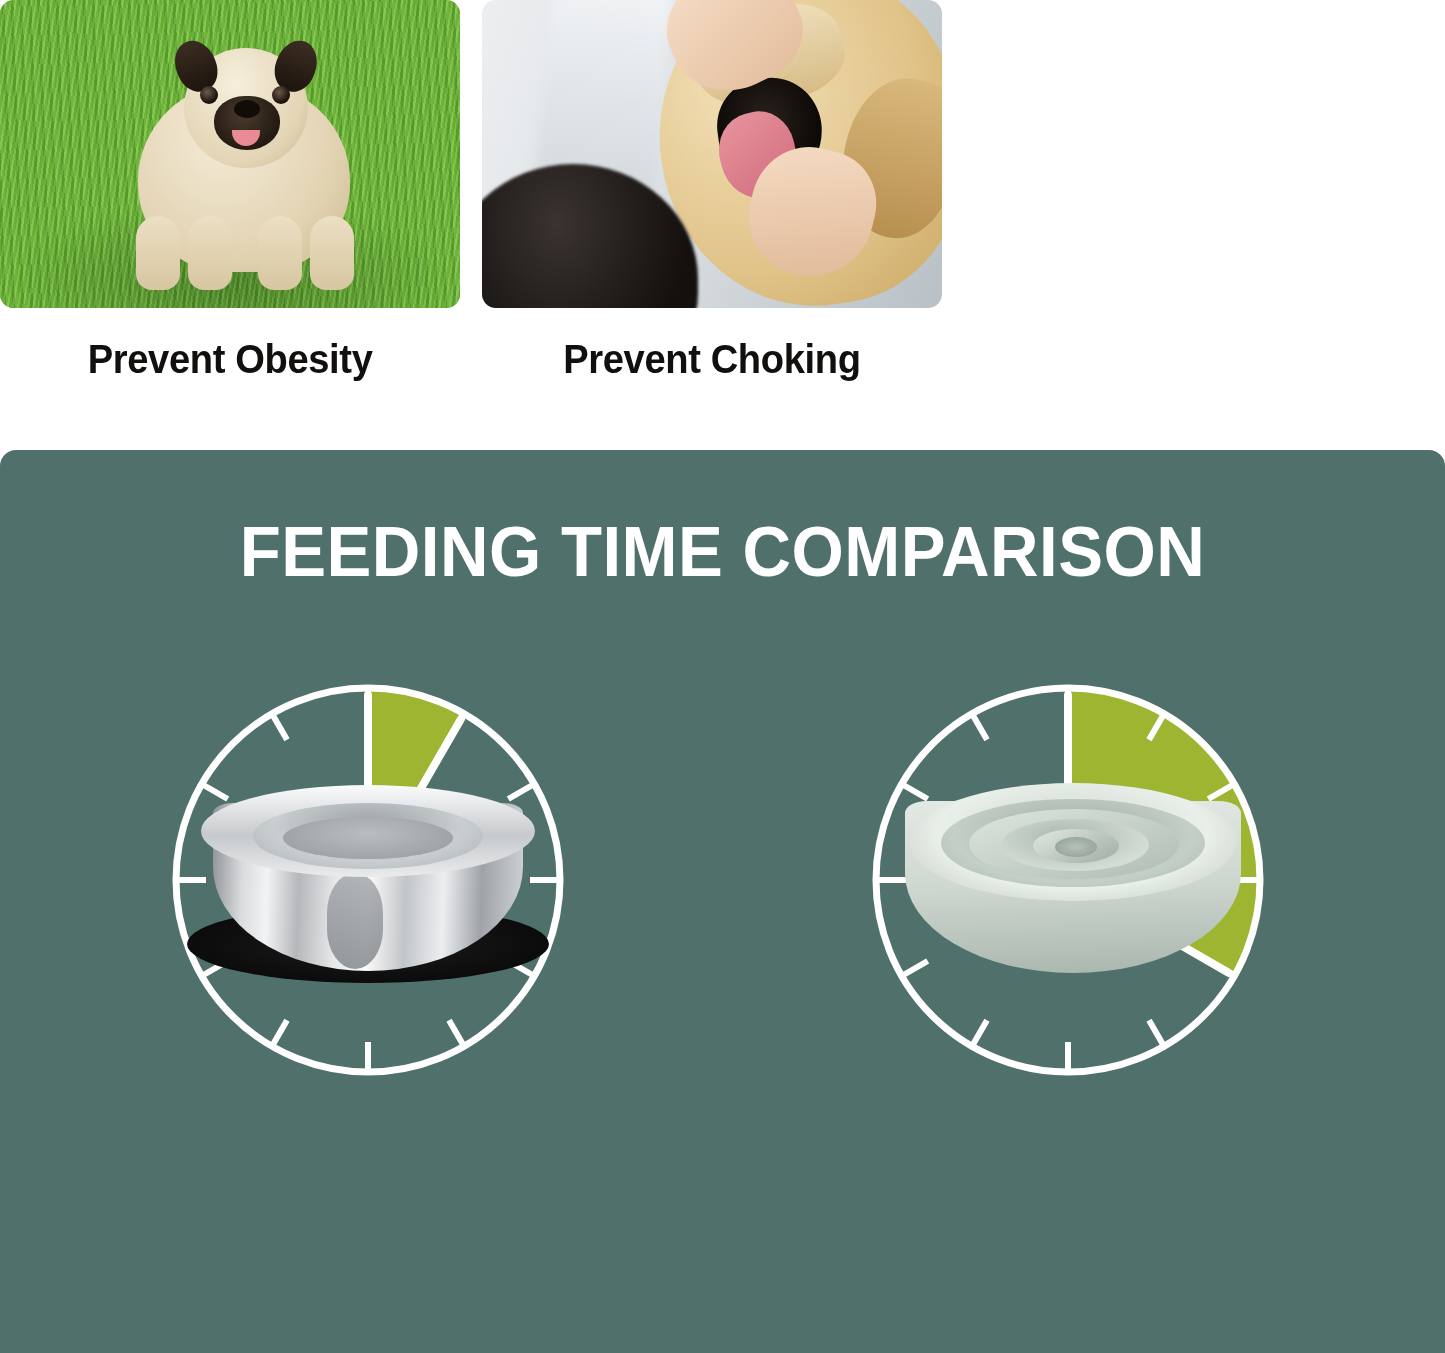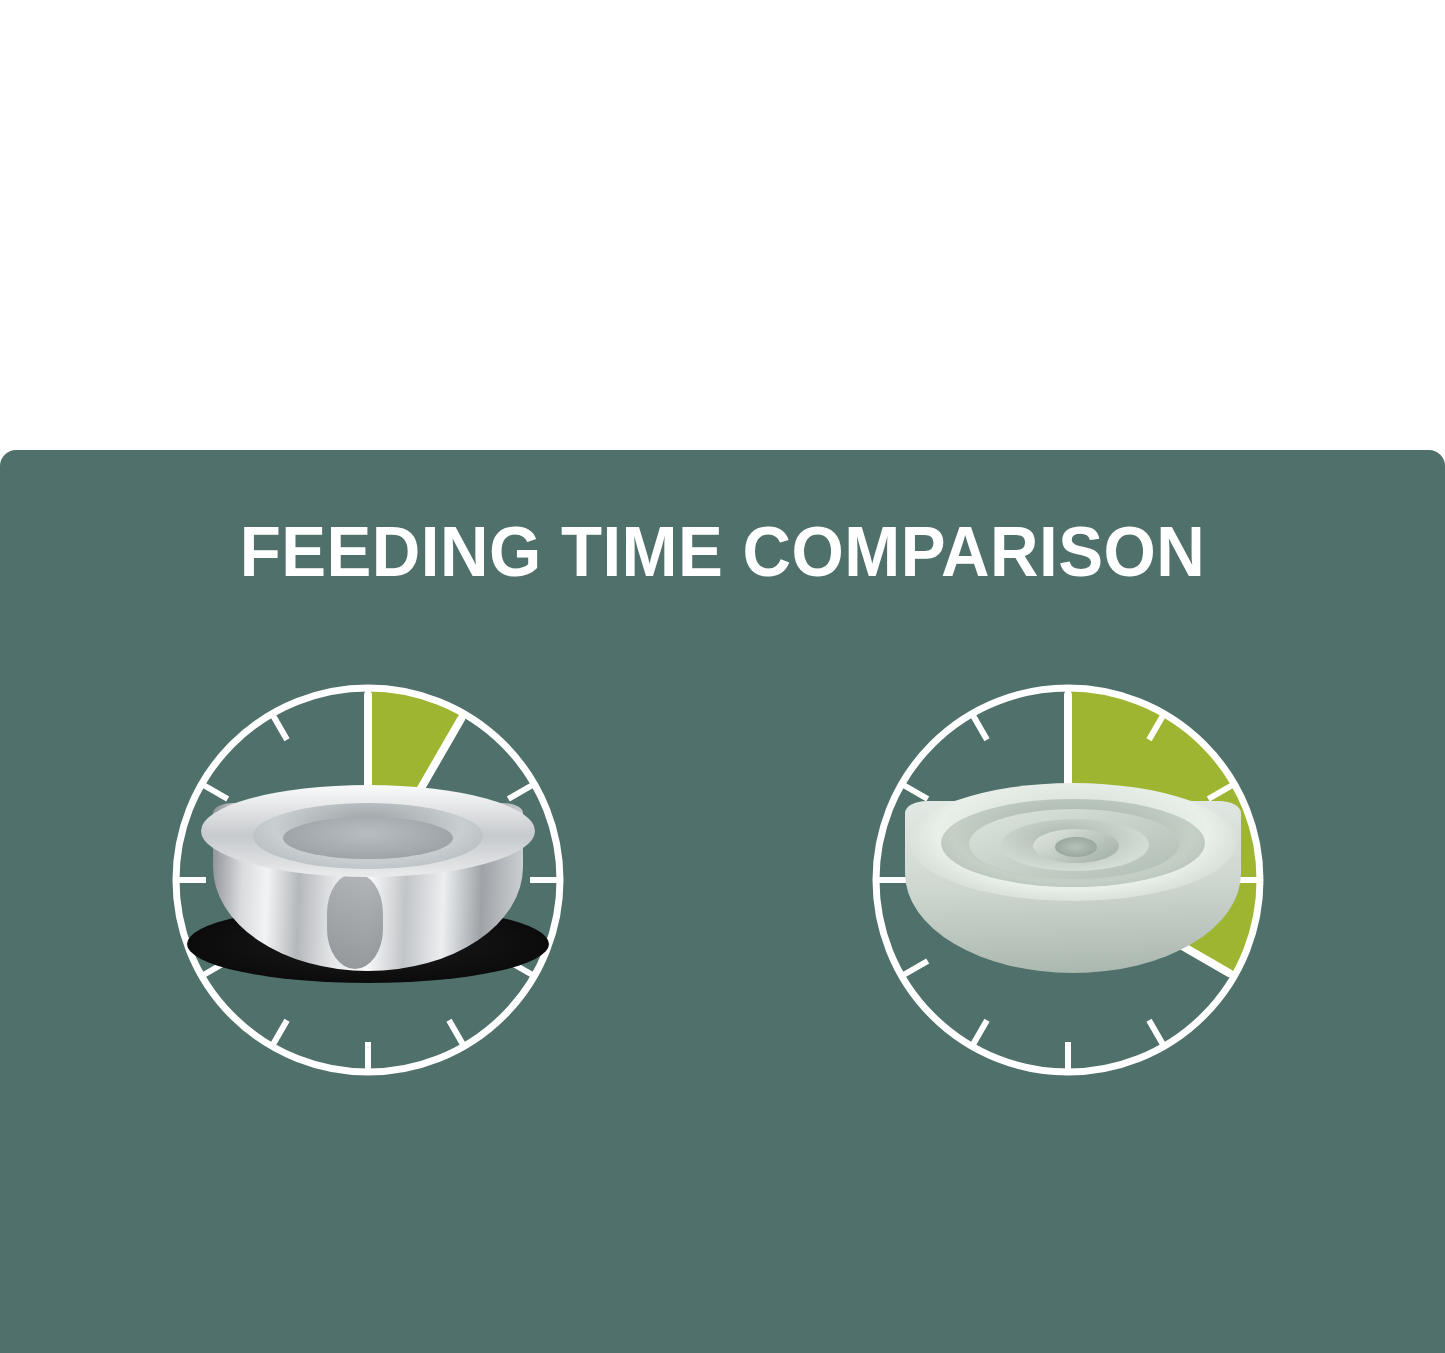--- a/index.html
+++ b/index.html
@@ -476,6 +476,28 @@
 
   <div class="benefits-row">
 
+    <div class="benefit-card">
+      <div class="benefit-photo">
+        <div class="ph-grass">
+          <div class="pug">
+            <div class="pug-body"></div>
+            <div class="pug-leg l1"></div>
+            <div class="pug-leg l2"></div>
+            <div class="pug-leg l3"></div>
+            <div class="pug-leg l4"></div>
+            <div class="pug-head"></div>
+            <div class="pug-ear left"></div>
+            <div class="pug-ear right"></div>
+            <div class="pug-eye left"></div>
+            <div class="pug-eye right"></div>
+            <div class="pug-muzzle"></div>
+            <div class="pug-nose"></div>
+            <div class="pug-tongue"></div>
+          </div>
+        </div>
+      </div>
+      <div class="benefit-label">Prevent Obesity</div>
+    </div>
 
 
 

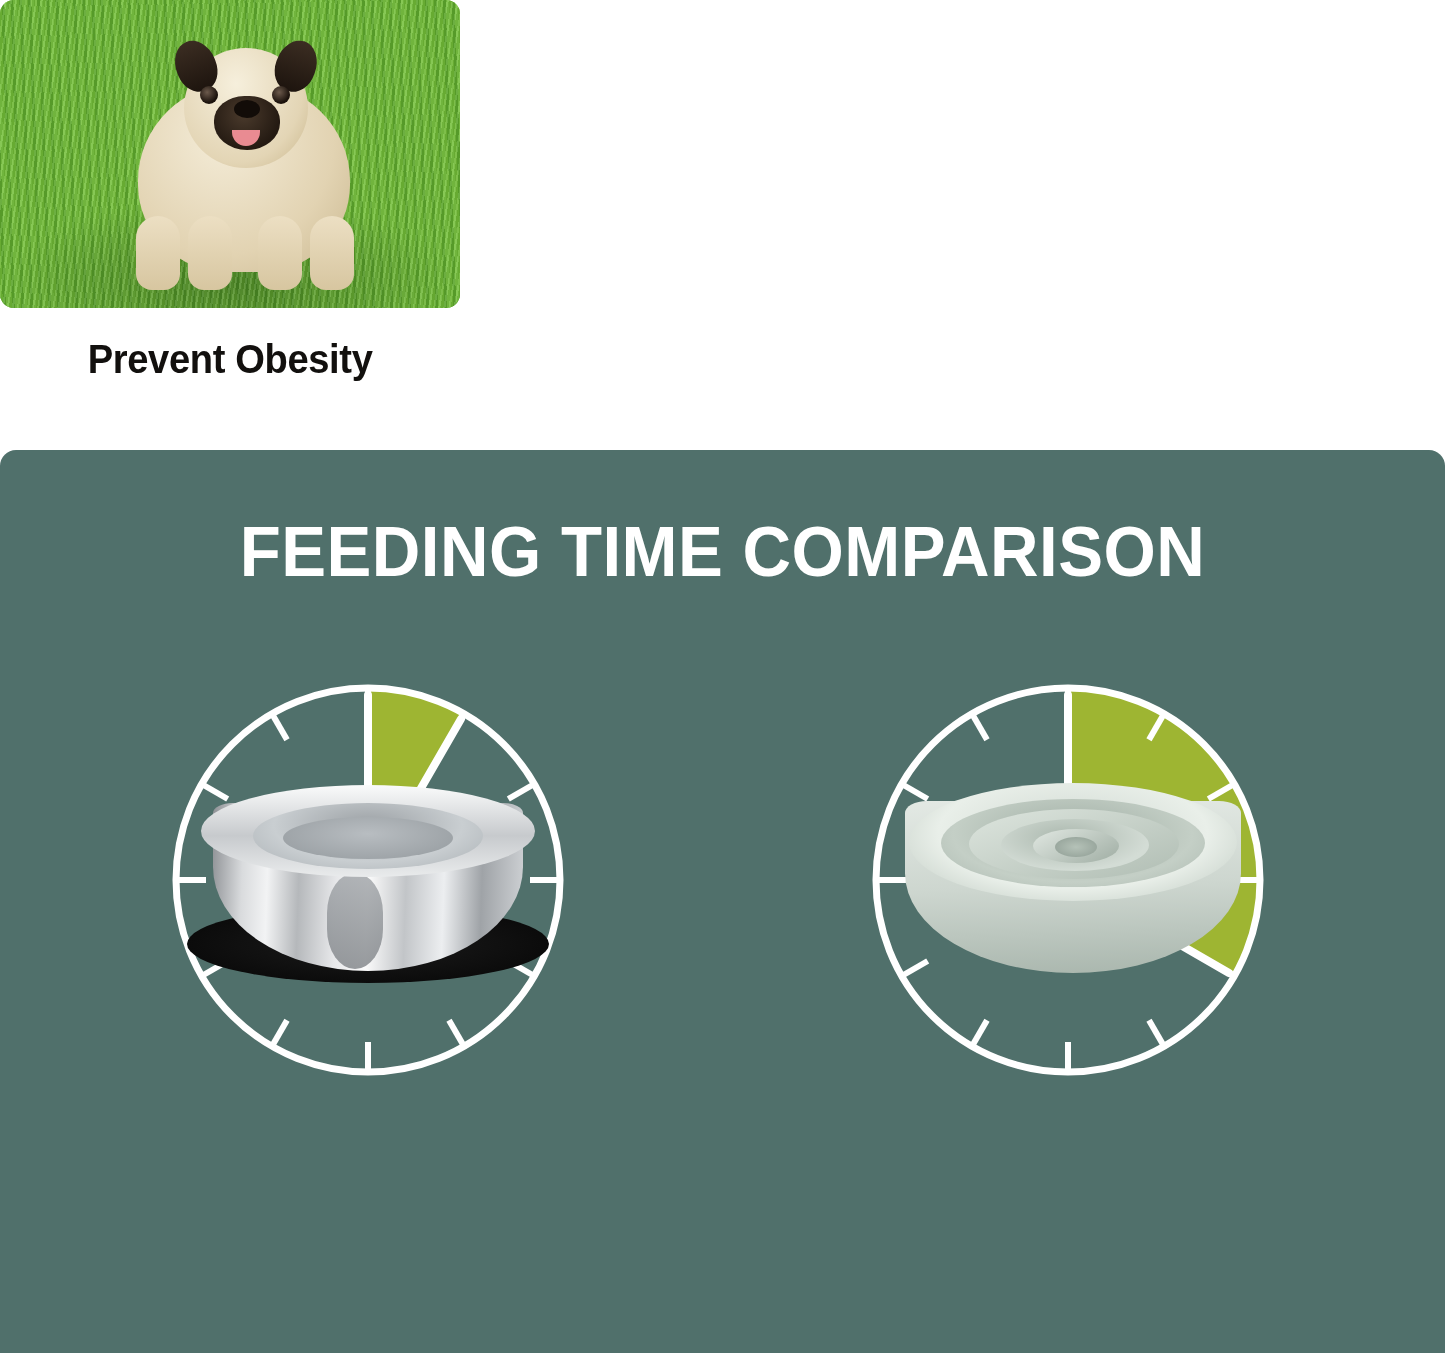--- a/index.html
+++ b/index.html
@@ -499,6 +499,23 @@
       <div class="benefit-label">Prevent Obesity</div>
     </div>
 
+    <div class="benefit-card">
+      <div class="benefit-photo">
+        <div class="ph-clinic">
+          <div class="clinic-blur-panel"></div>
+          <div class="gr-head"></div>
+          <div class="gr-ear"></div>
+          <div class="gr-snout"></div>
+          <div class="gr-mouth"></div>
+          <div class="gr-tongue"></div>
+          <div class="gr-nose"></div>
+          <div class="hand-top"></div>
+          <div class="hand-bot"></div>
+          <div class="person-head"></div>
+        </div>
+      </div>
+      <div class="benefit-label">Prevent Choking</div>
+    </div>
 
 
   </div>

